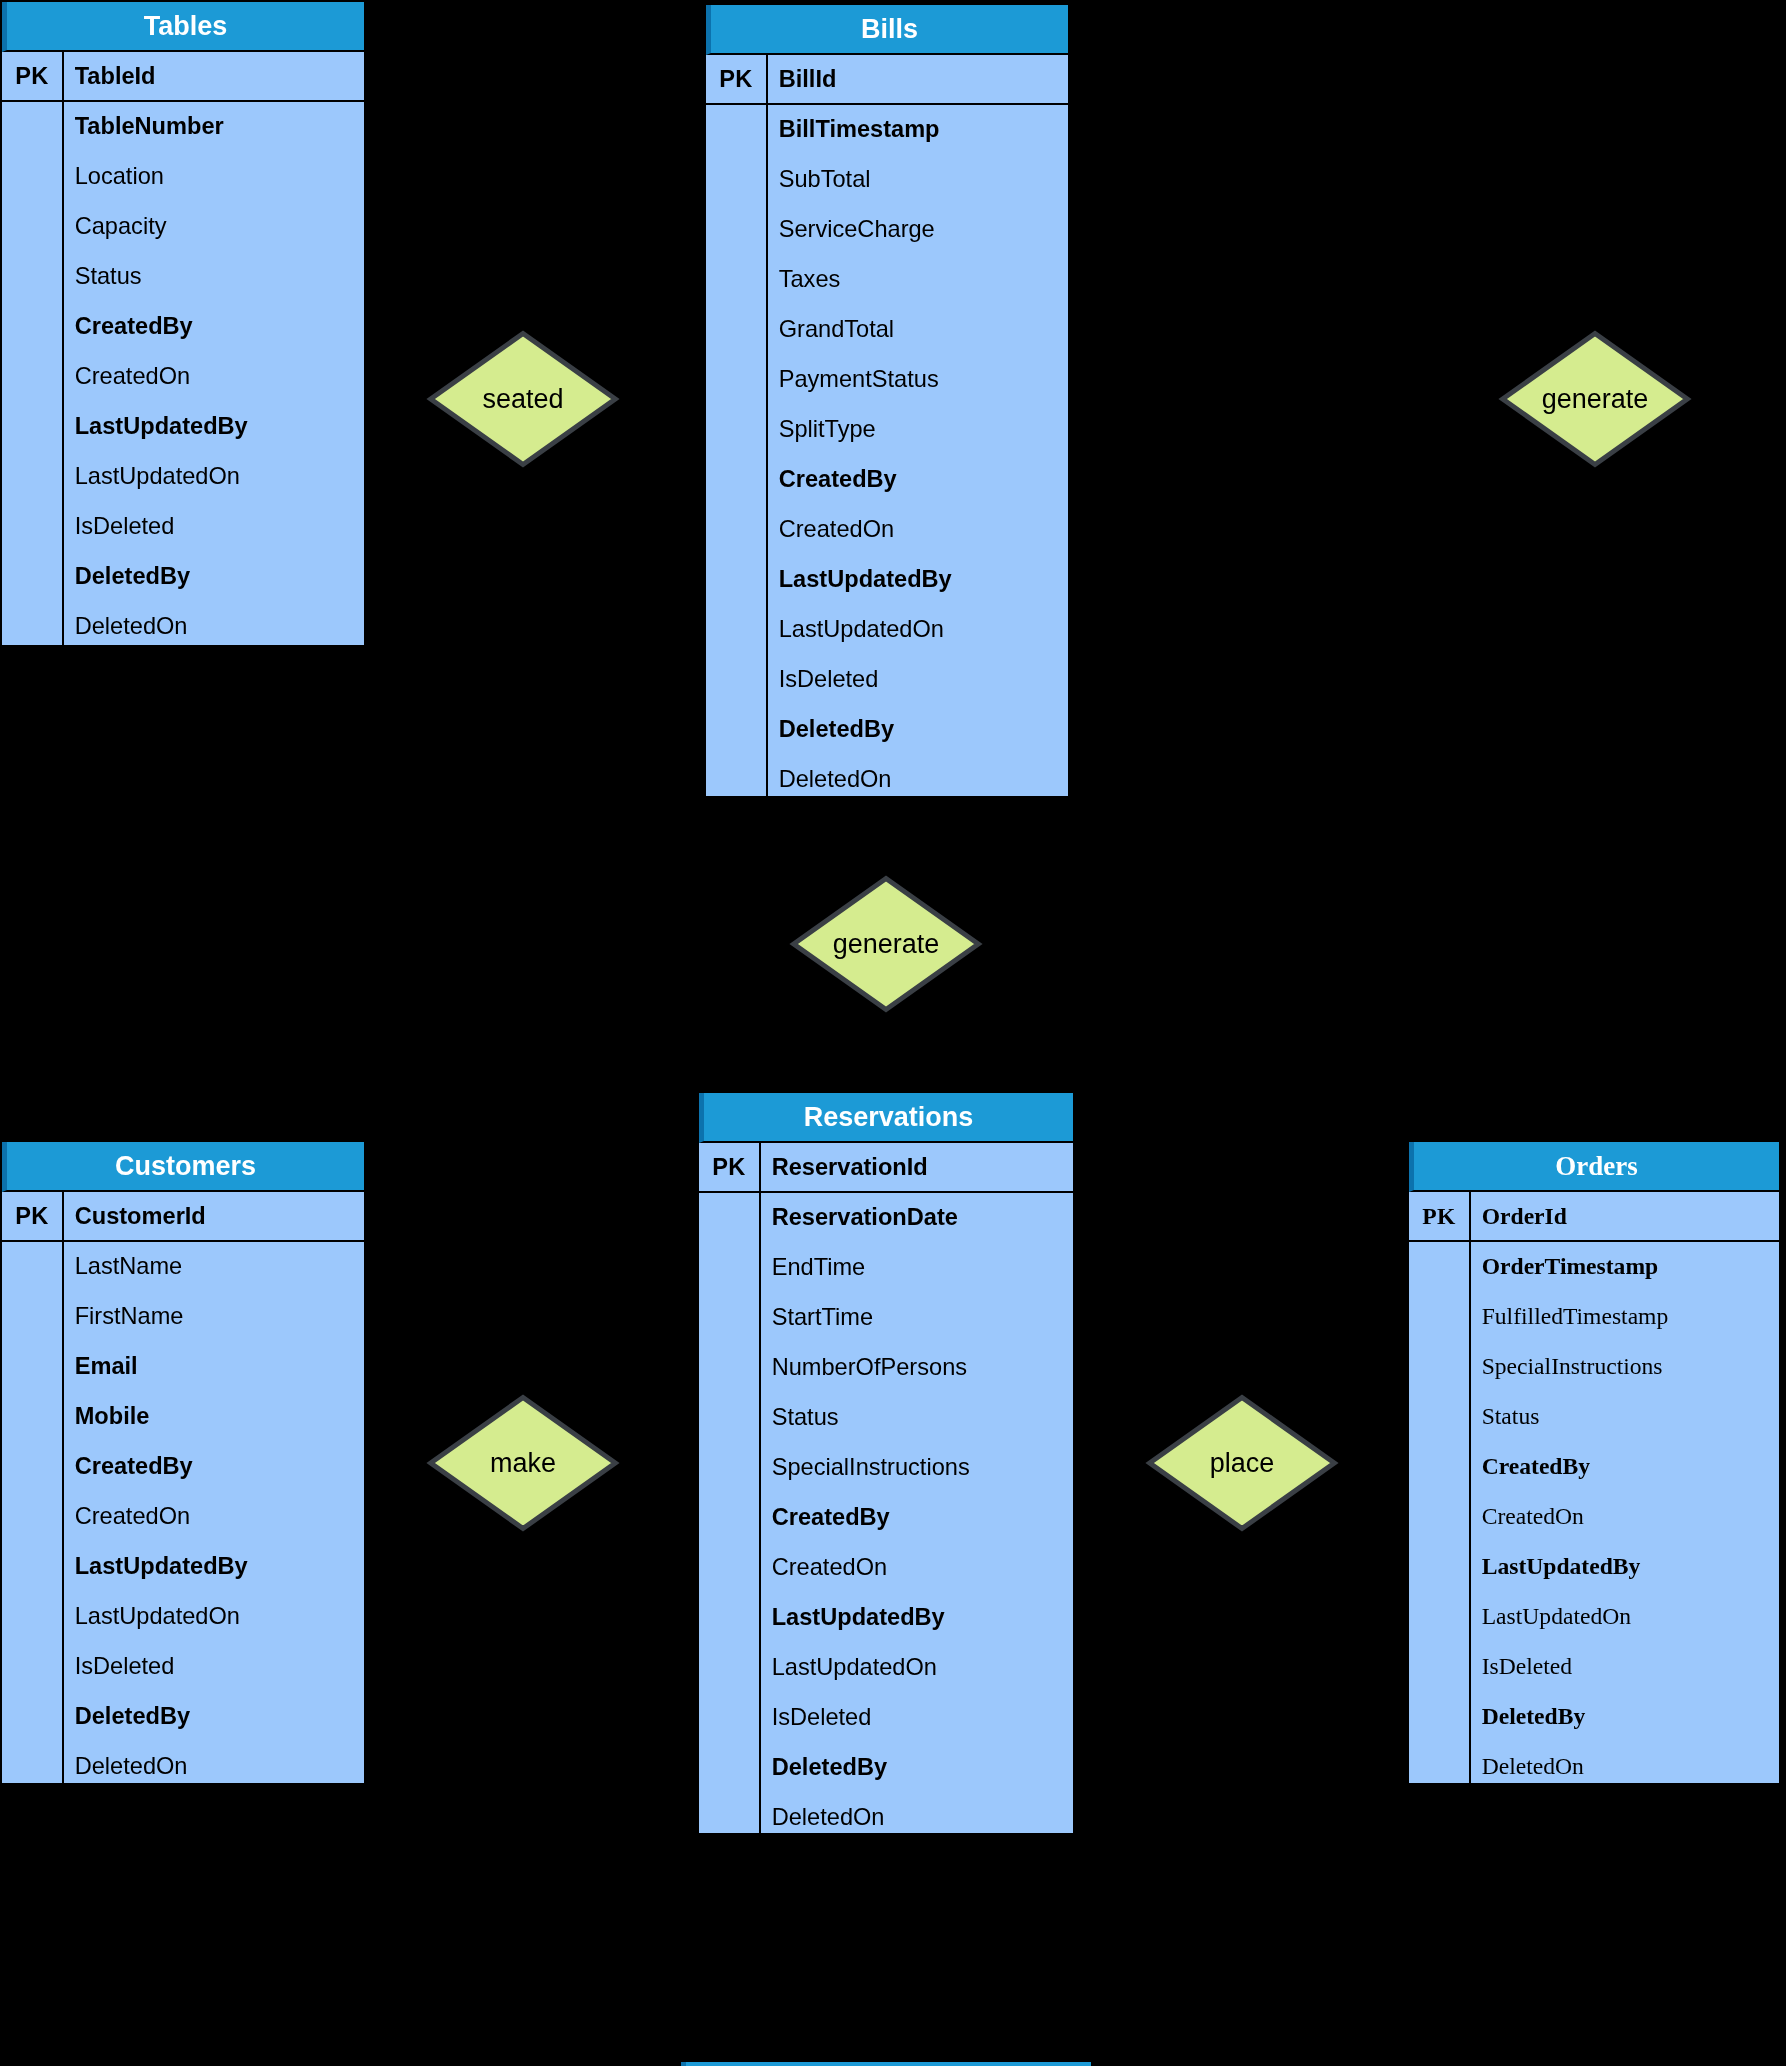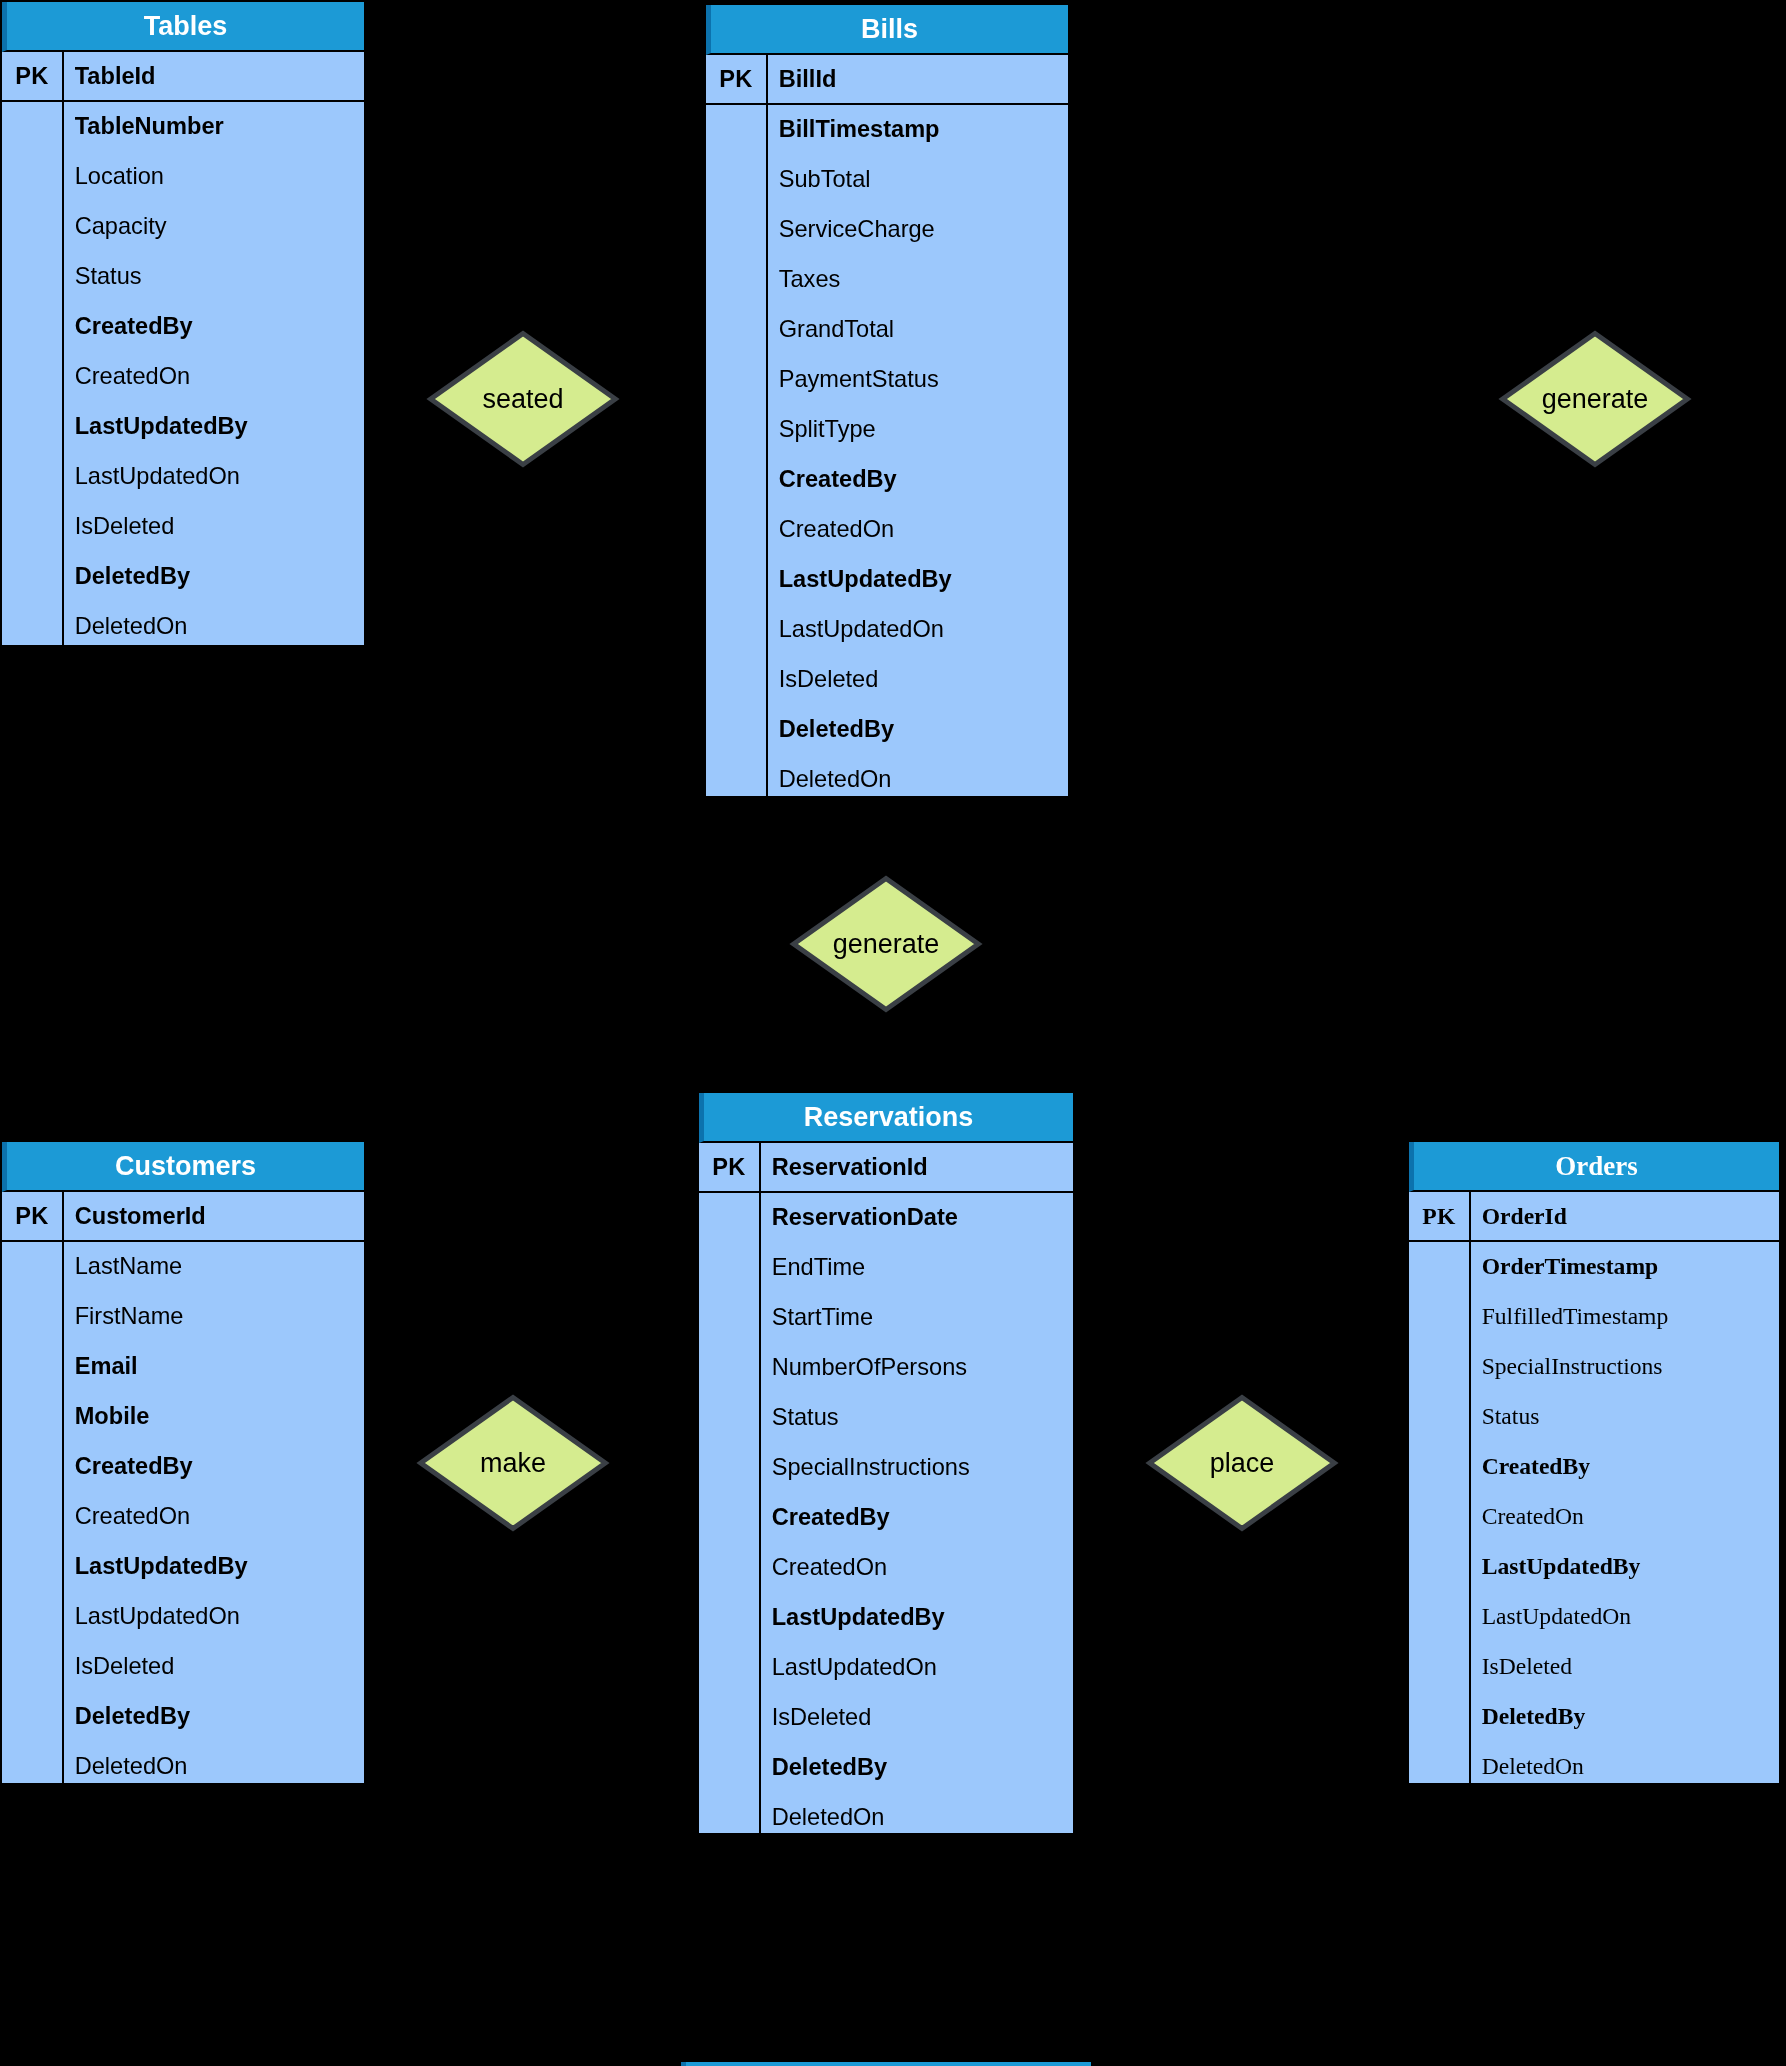--- a/index.html
+++ b/index.html
@@ -352,7 +352,7 @@
     <div class="relLabel">generate</div>
   </div>
 
-  <div class="rel" style="left:418px;top:1395px;width:190px;height:136px;">
+  <div class="rel" style="left:428px;top:1395px;width:190px;height:136px;">
     <svg width="190" height="136" viewBox="0 0 460 330">
       <polygon points="230,6 454,165 230,324 6,165" fill="#D5EC8F" stroke="#3A3F45" stroke-width="12"></polygon>
     </svg>

